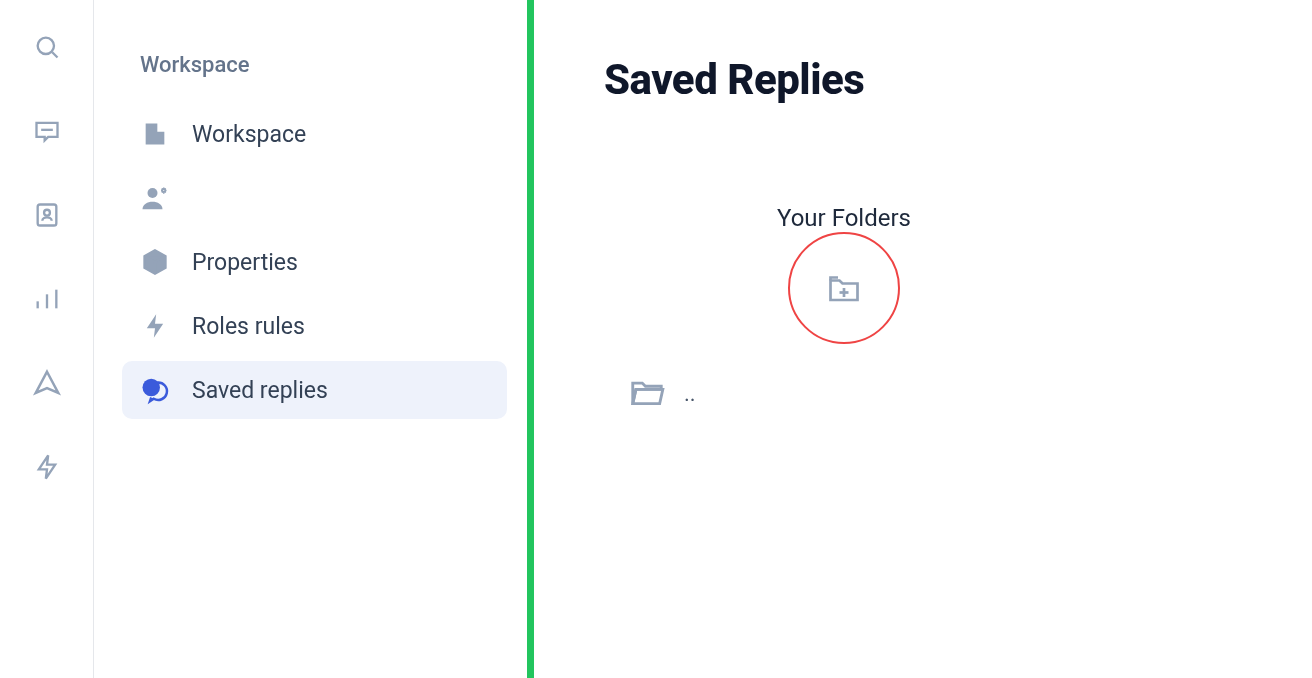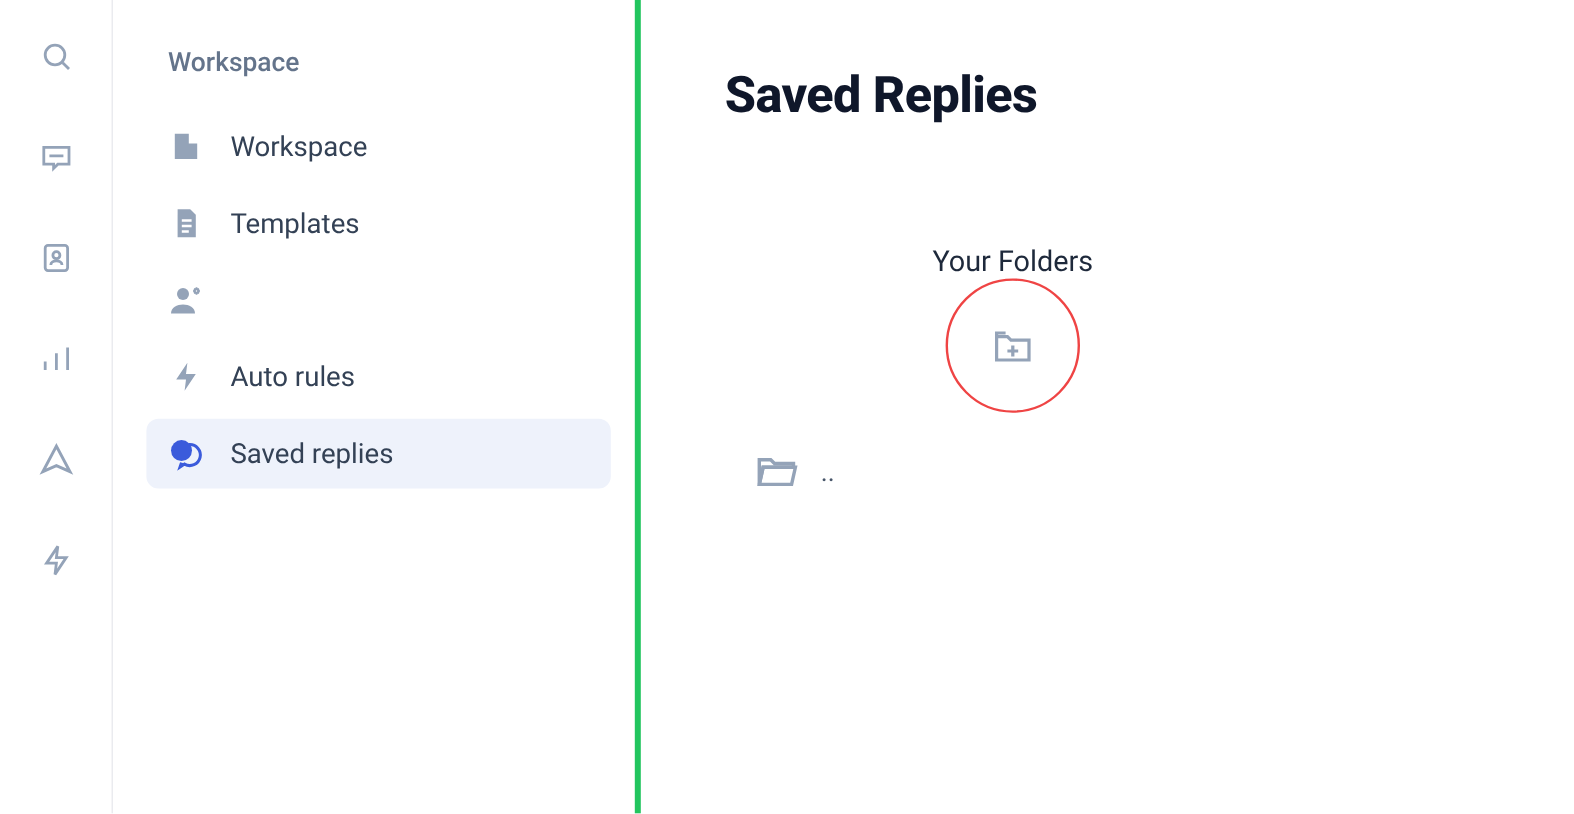--- a/index.html
+++ b/index.html
@@ -34,8 +34,8 @@
     
     .sidebar {
       width: 440px;
-      border-right: 5px solid #22c55e;
-      padding-top: 40px;
+      border-right: 7px solid #22c55e;
+      padding-top: 52px;
       padding-left: 28px;
       padding-right: 20px;
       overflow: hidden;

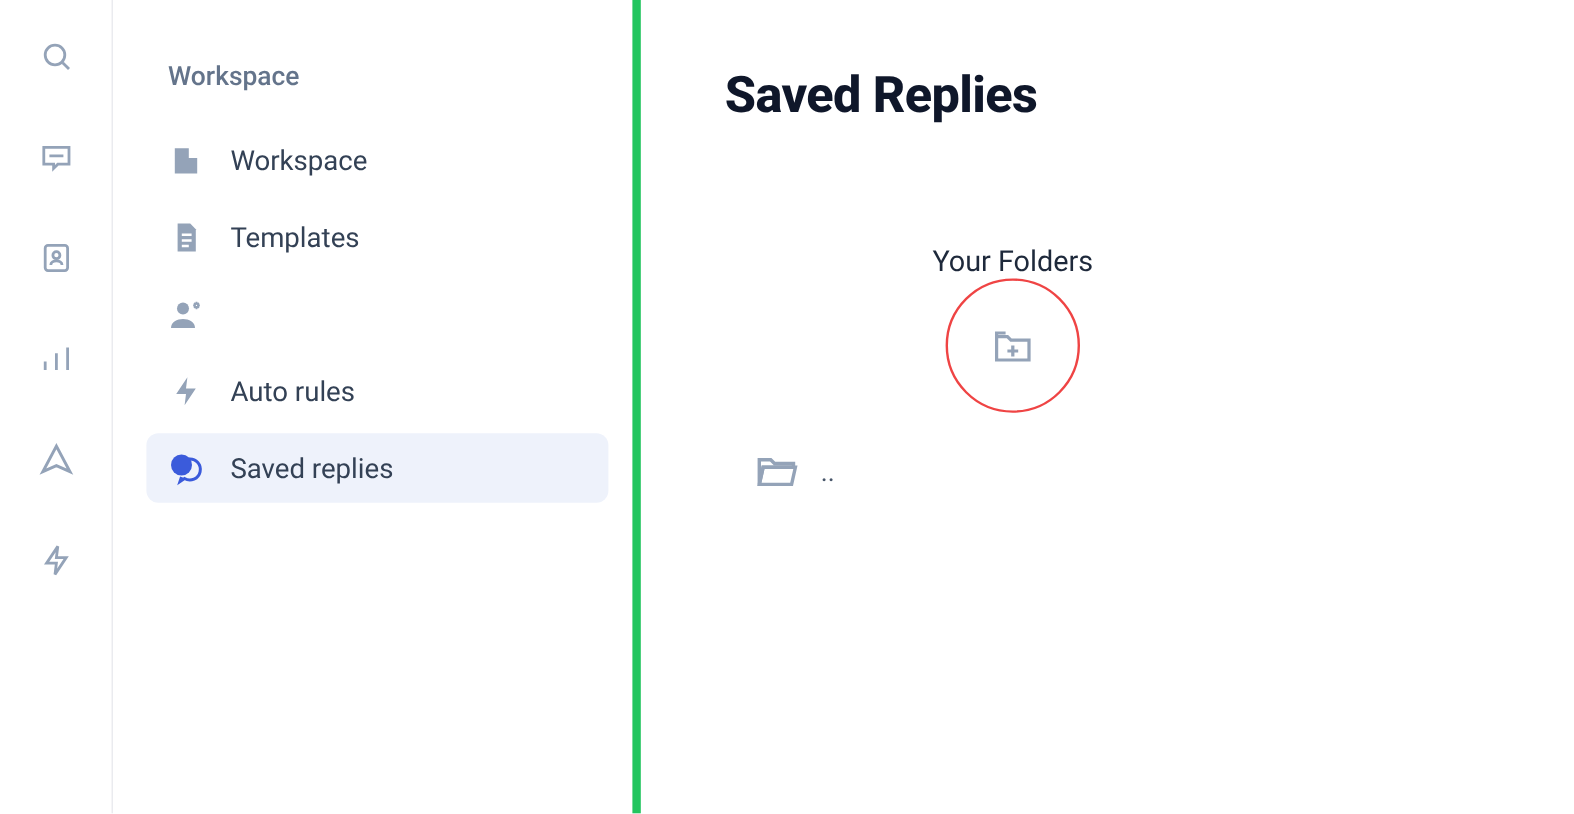--- a/index.html
+++ b/index.html
@@ -180,15 +180,6 @@
     </li>
 
 
-    <li class="nav-item">
-      <span class="nav-icon">
-        <svg width="28" height="28" viewBox="0 0 24 24">
-            <path d="M6 2h9l4 4v16H6z"></path>
-            <path d="M9 10h7M9 14h7M9 18h5" stroke="#fff" stroke-width="1.8"></path>
-          </svg>
-      </span>
-      <span>Templates</span>
-    </li>
 
     <li class="nav-item">
       <span class="nav-icon">

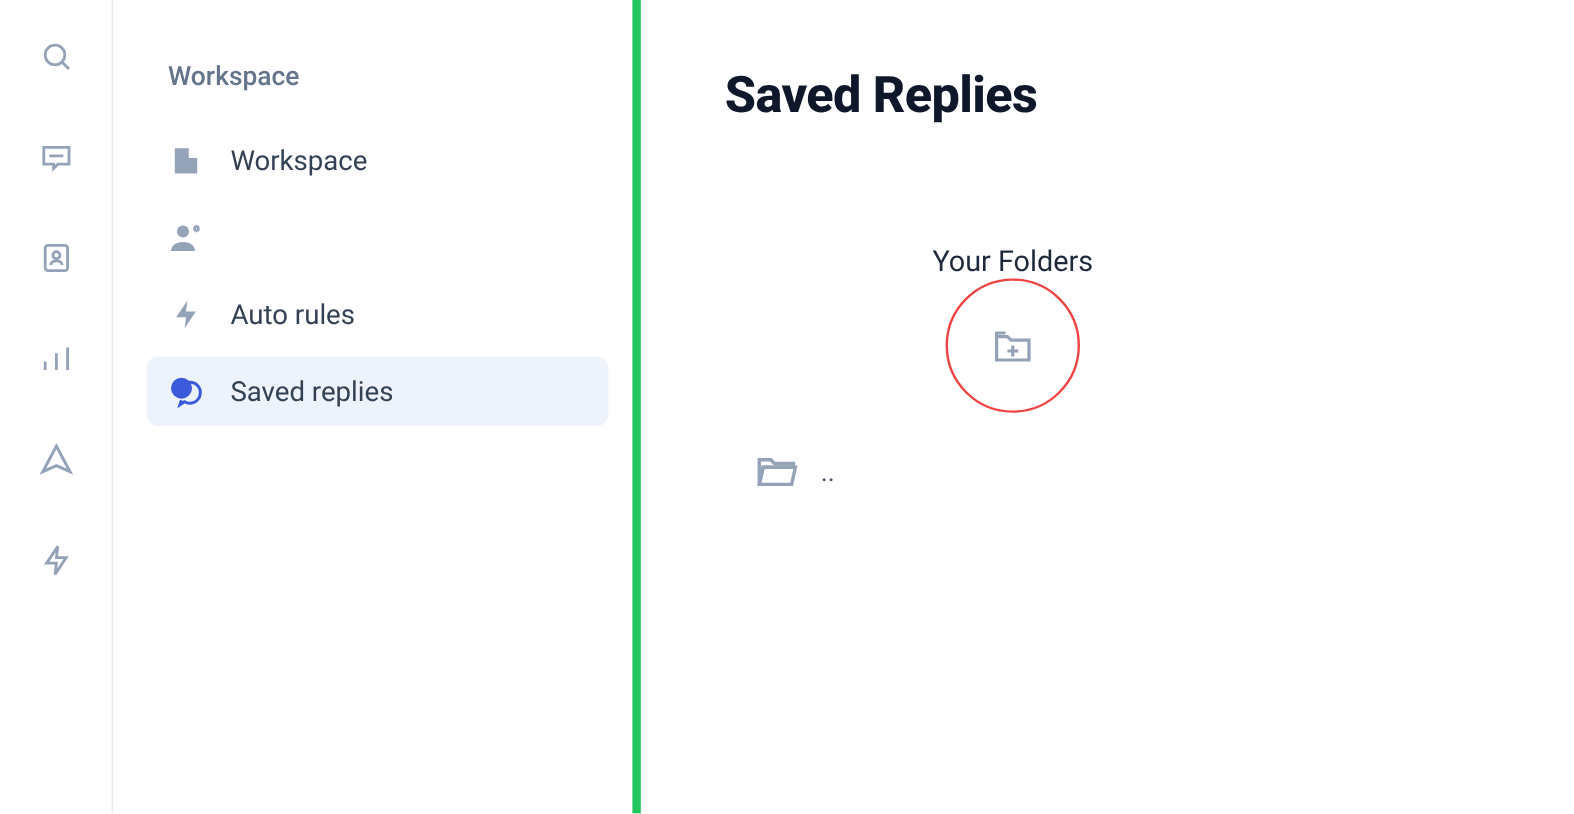--- a/index.html
+++ b/index.html
@@ -193,6 +193,15 @@
     </li>
 
 
+    <li class="nav-item">
+      <span class="nav-icon">
+        <svg width="28" height="28" viewBox="0 0 24 24" fill="none" stroke="#94a3b8" stroke-width="2">
+            <path d="M12 2L3 7v10l9 5 9-5V7z"></path>
+            <path d="M3 7l9 5 9-5M12 12v10"></path>
+          </svg>
+      </span>
+      <span>Properties</span>
+    </li>
 
 
     <li class="nav-item">

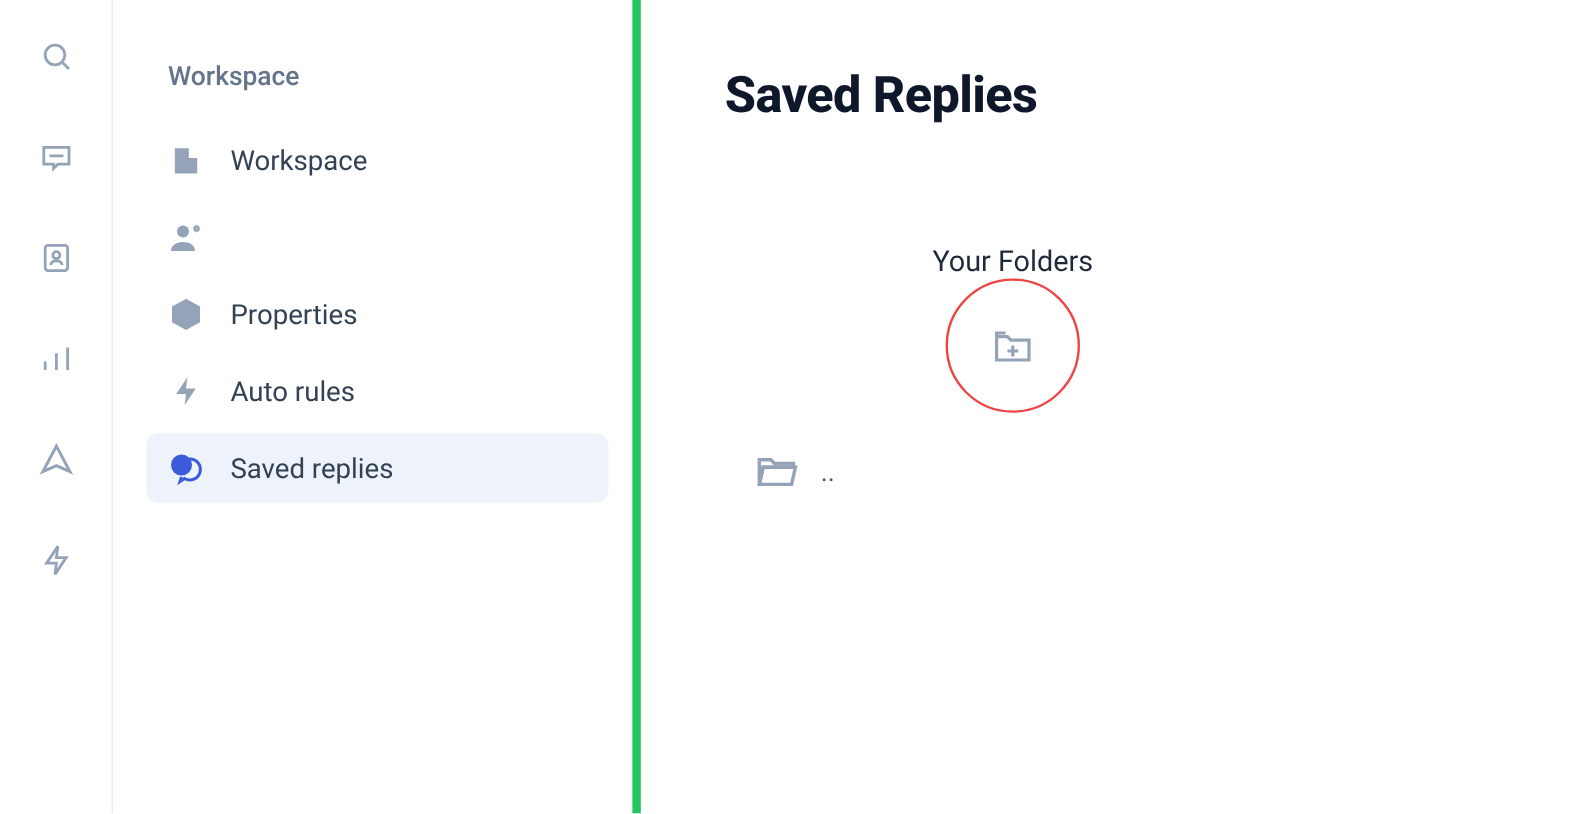--- a/index.html
+++ b/index.html
@@ -210,7 +210,7 @@
             <path d="M13 2L5 14h7l-1 8 8-12h-7z"></path>
           </svg>
       </span>
-      <span>Auto rules</span>
+      <span>Roles rules</span>
     </li>
 
     <li class="nav-item active">

